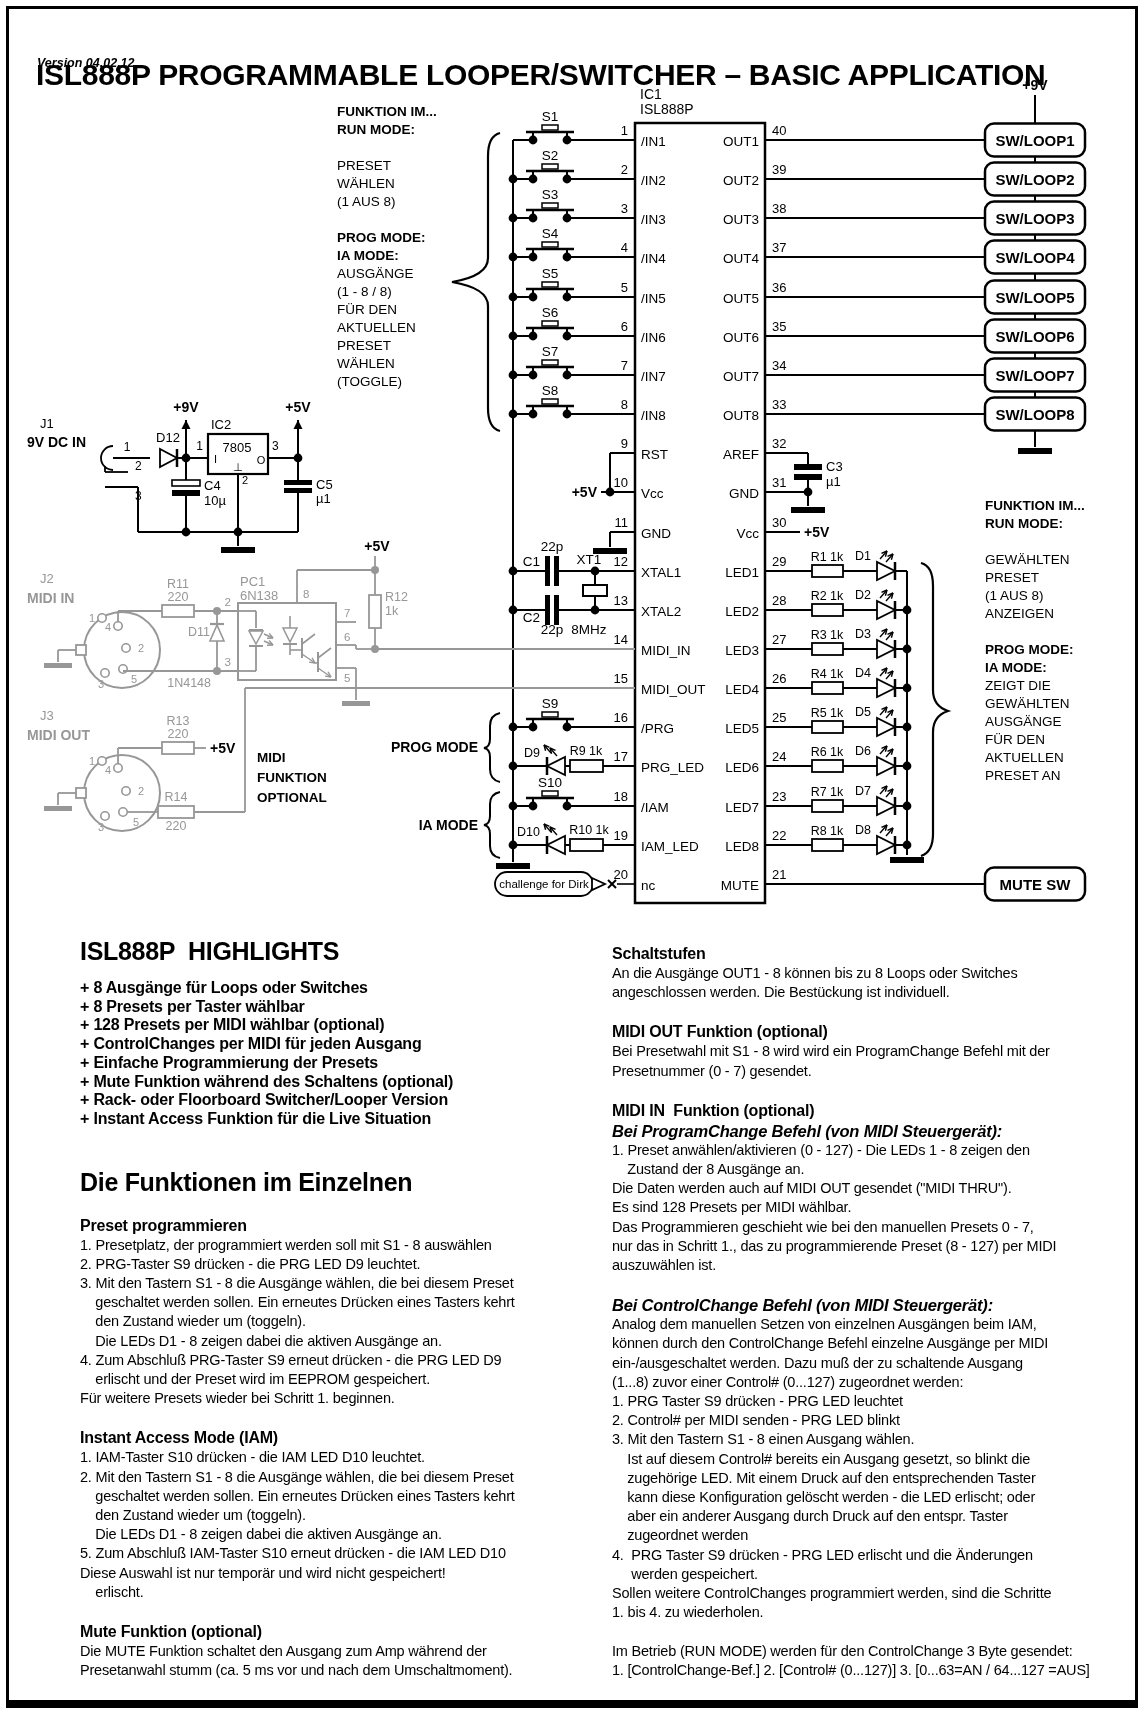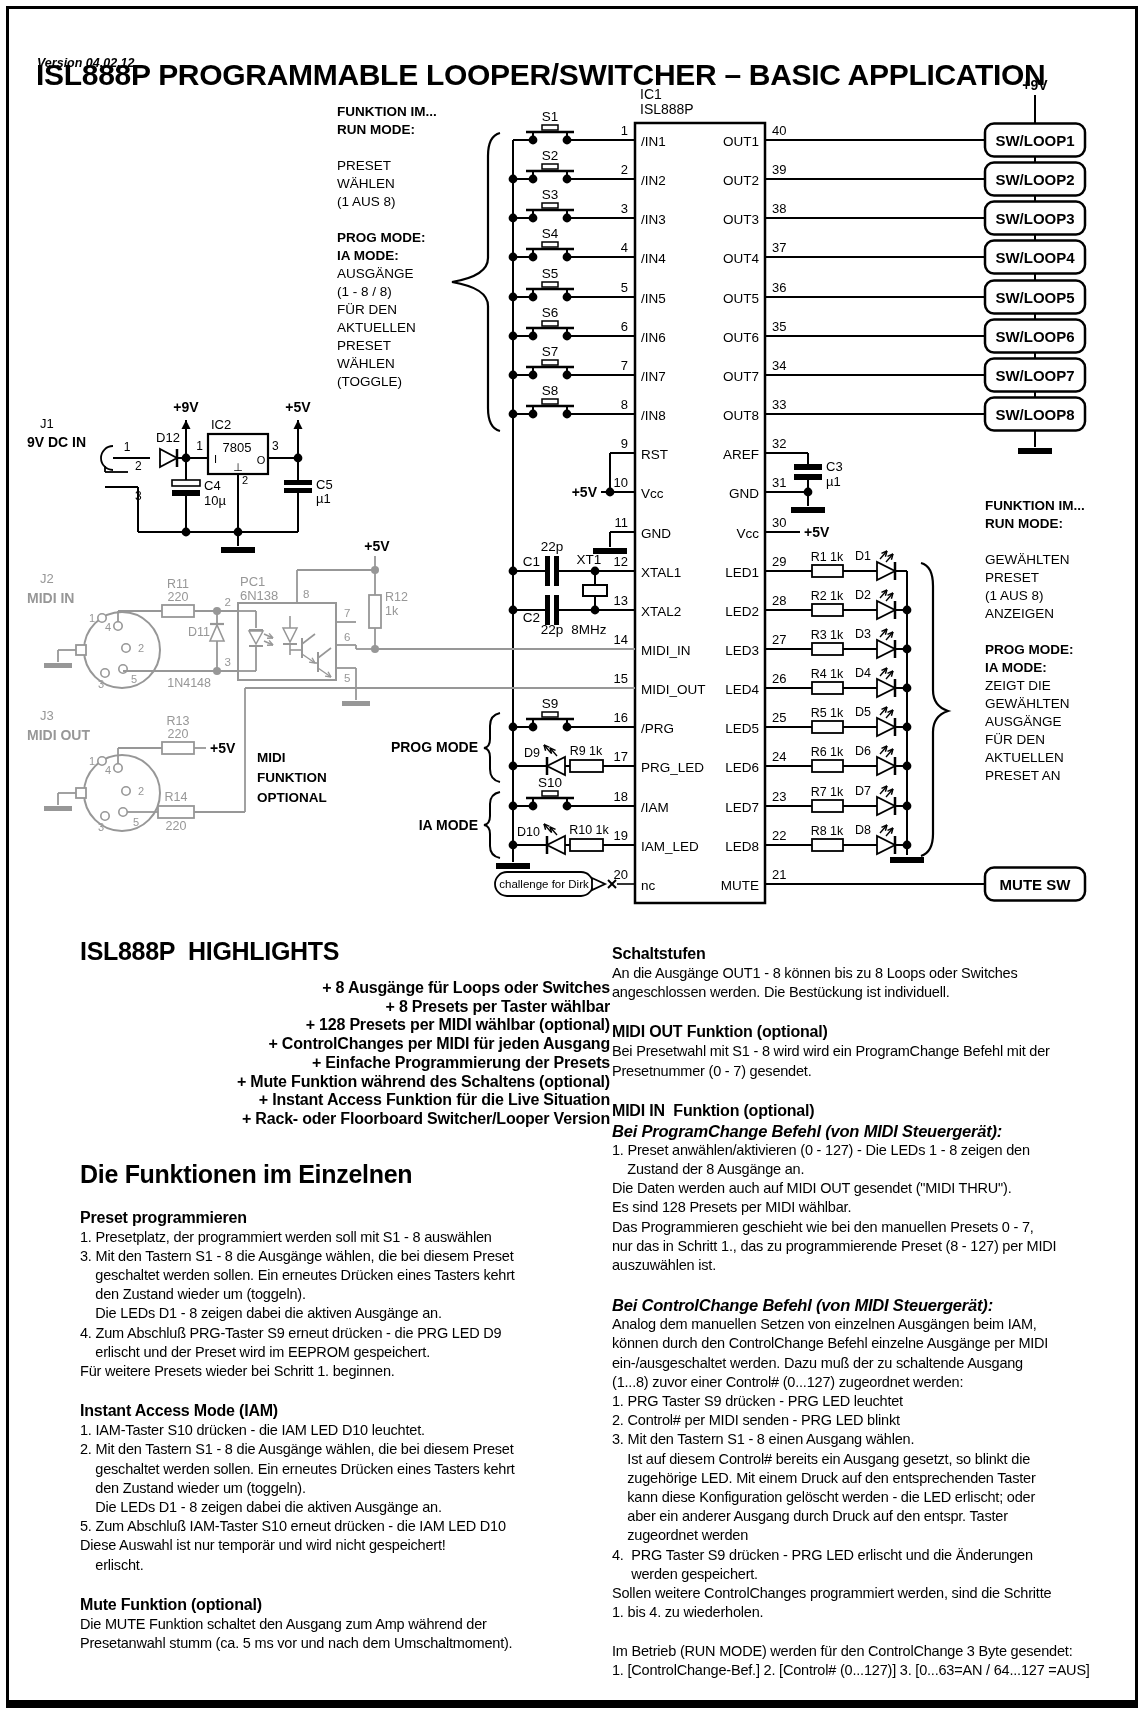--- a/index.html
+++ b/index.html
@@ -19,7 +19,7 @@
   .h3{font-size:16px;line-height:20px;font-weight:bold;white-space:pre;letter-spacing:-.2px;}
   .h3i{font-size:16.5px;line-height:20px;font-weight:bold;font-style:italic;white-space:pre;letter-spacing:-.2px;}
   .body{font-size:14.5px;line-height:19.2px;white-space:pre;letter-spacing:-.2px;}
-  .bullet{font-size:16px;line-height:18.7px;font-weight:bold;white-space:pre;letter-spacing:-.2px;text-align:right;}
+  .bullet{font-size:16px;line-height:18.7px;font-weight:bold;white-space:pre;letter-spacing:-.2px;}
 </style>
 </head>
 <body>

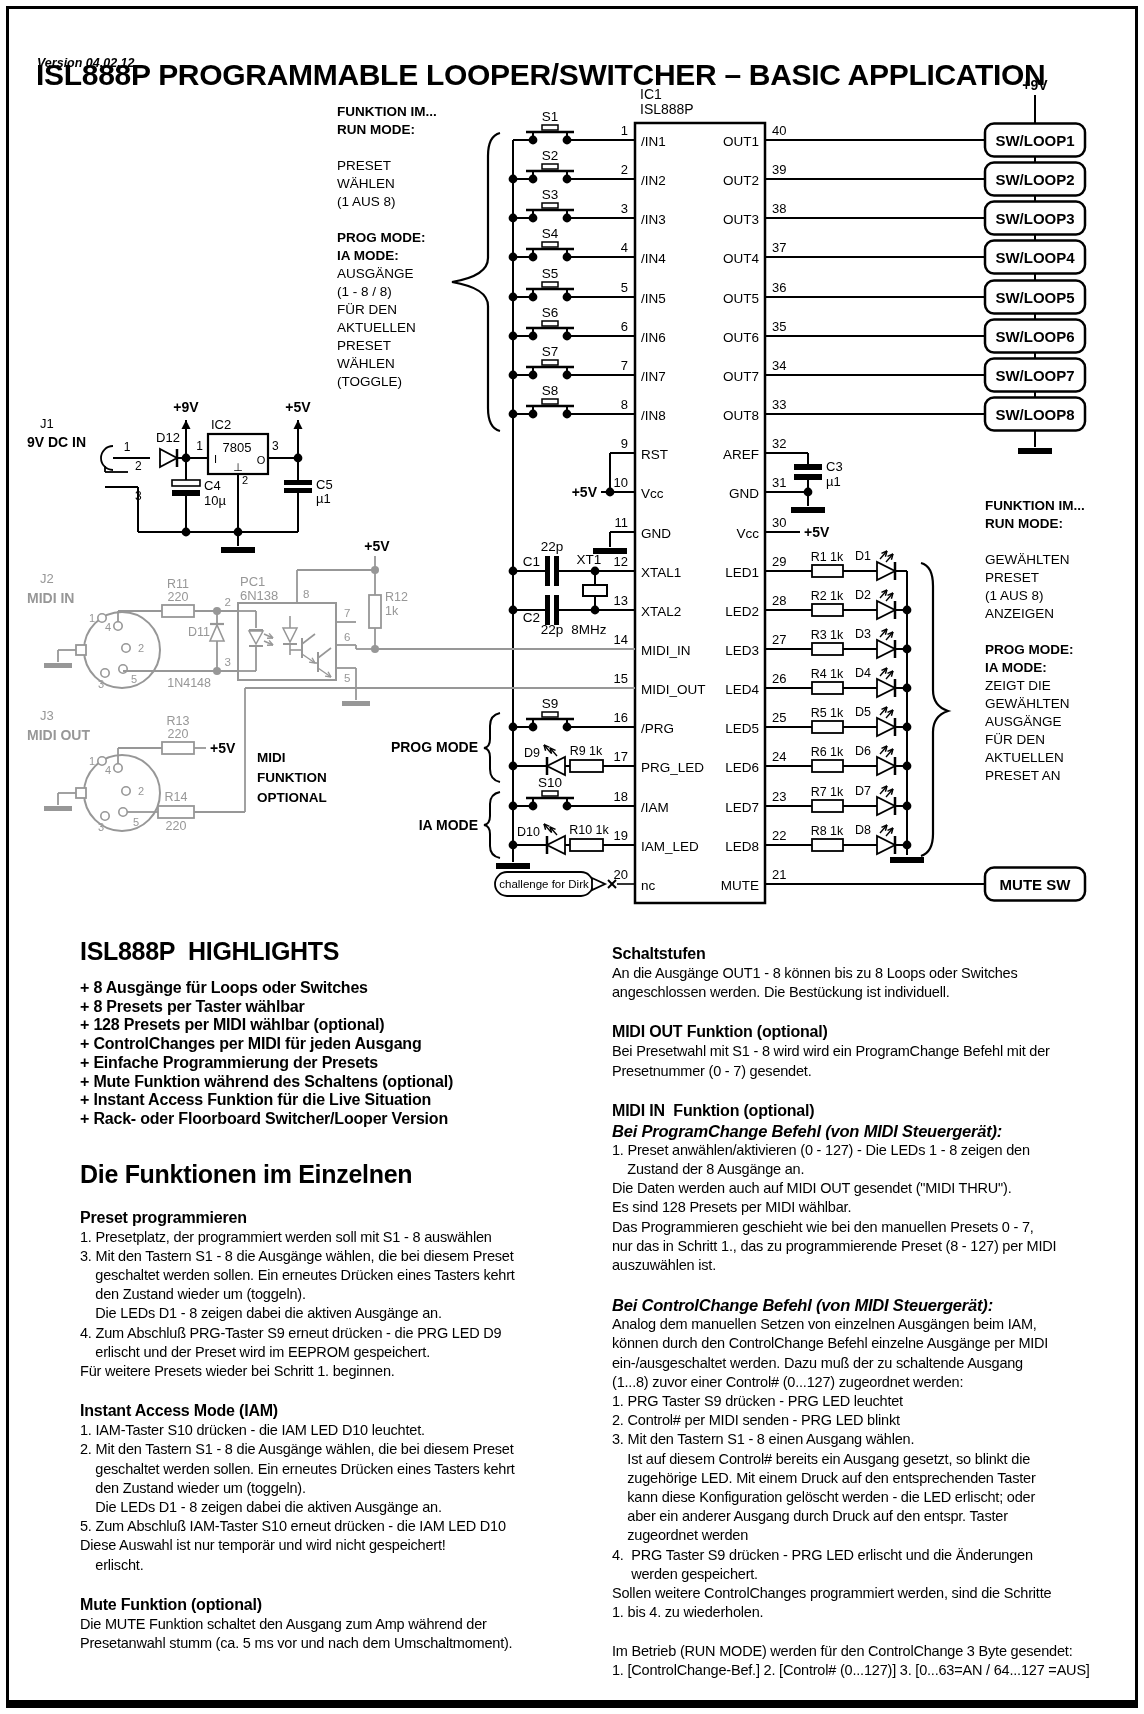--- a/index.html
+++ b/index.html
@@ -708,8 +708,8 @@
         <div class="bullet">+ ControlChanges per MIDI für jeden Ausgang</div>
         <div class="bullet">+ Einfache Programmierung der Presets</div>
         <div class="bullet">+ Mute Funktion während des Schaltens (optional)</div>
+        <div class="bullet">+ Rack- oder Floorboard Switcher/Looper Version</div>
         <div class="bullet">+ Instant Access Funktion für die Live Situation</div>
-        <div class="bullet">+ Rack- oder Floorboard Switcher/Looper Version</div>
       </div>
       <div class="sec big">
         <div class="h1">Die Funktionen im Einzelnen</div>

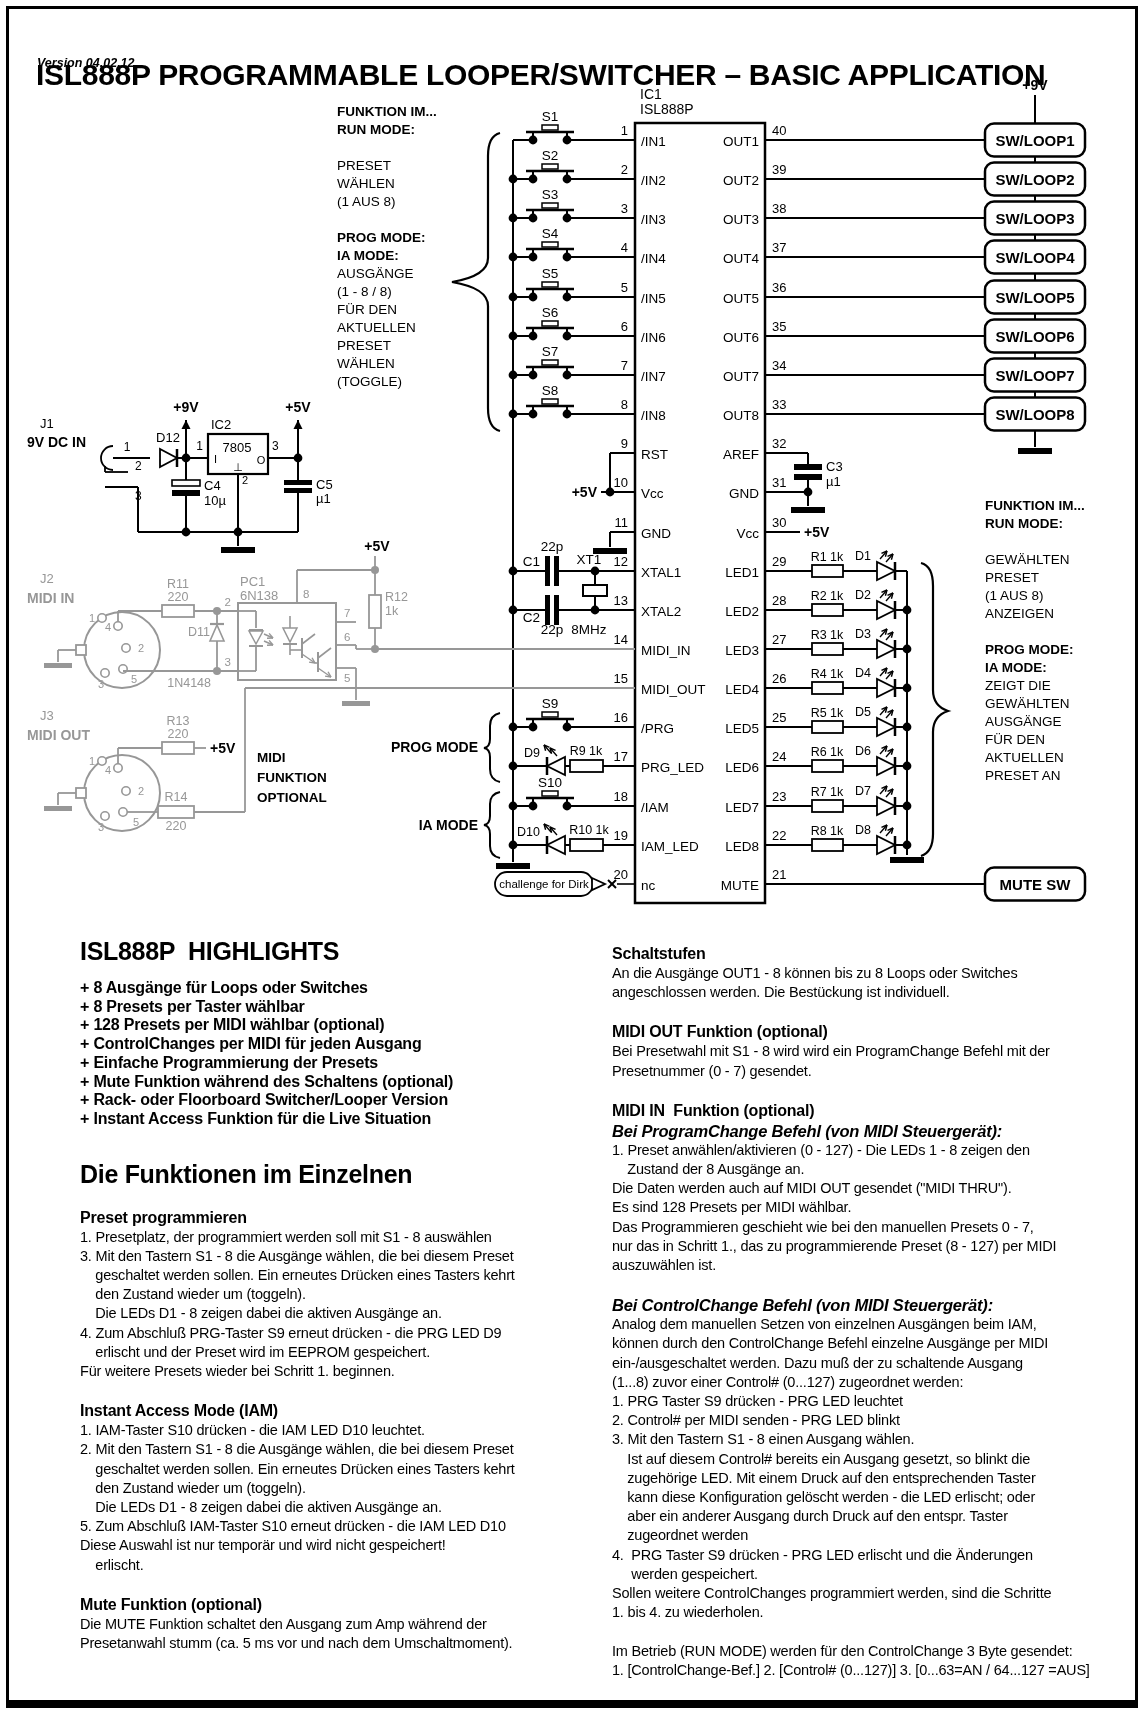--- a/index.html
+++ b/index.html
@@ -14,7 +14,7 @@
   .sec{margin-top:20px;}
   .sec.first{margin-top:0;}
   .sec.tight{margin-top:14px;}
-  .sec.big{margin-top:32px;}
+  .sec.big{margin-top:40px;}
   .h1{font-size:25px;line-height:27px;font-weight:bold;letter-spacing:-.3px;white-space:pre;}
   .h3{font-size:16px;line-height:20px;font-weight:bold;white-space:pre;letter-spacing:-.2px;}
   .h3i{font-size:16.5px;line-height:20px;font-weight:bold;font-style:italic;white-space:pre;letter-spacing:-.2px;}

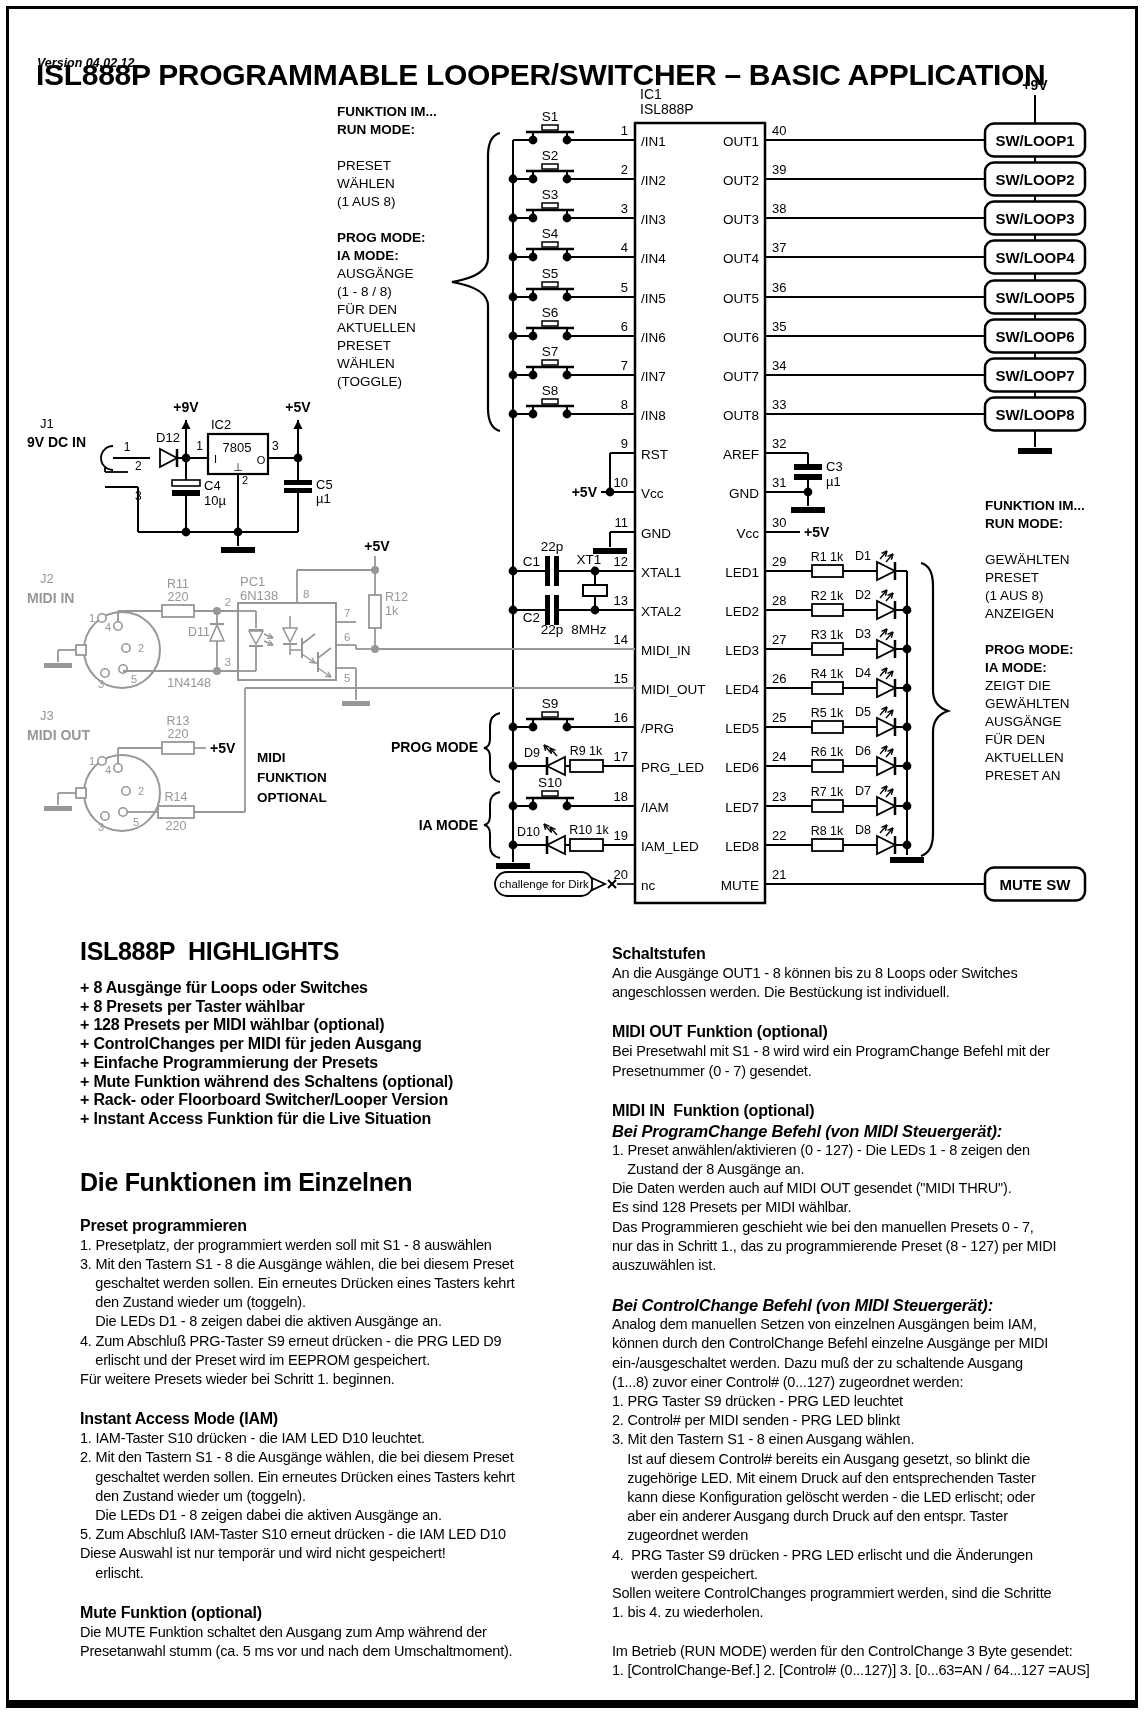--- a/index.html
+++ b/index.html
@@ -717,6 +717,7 @@
       <div class="sec">
         <div class="h3">Preset programmieren</div>
         <div class="body">1. Presetplatz, der programmiert werden soll mit S1 - 8 auswählen</div>
+        <div class="body">2. PRG-Taster S9 drücken - die PRG LED D9 leuchtet.</div>
         <div class="body">3. Mit den Tastern S1 - 8 die Ausgänge wählen, die bei diesem Preset</div>
         <div class="body">    geschaltet werden sollen. Ein erneutes Drücken eines Tasters kehrt</div>
         <div class="body">    den Zustand wieder um (toggeln).</div>

